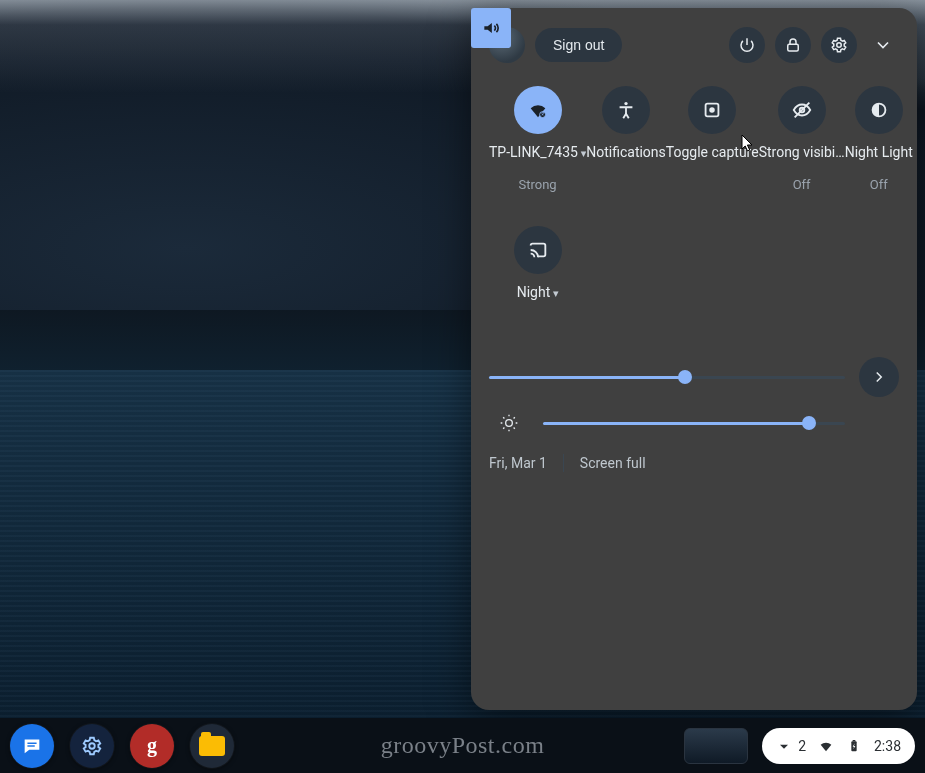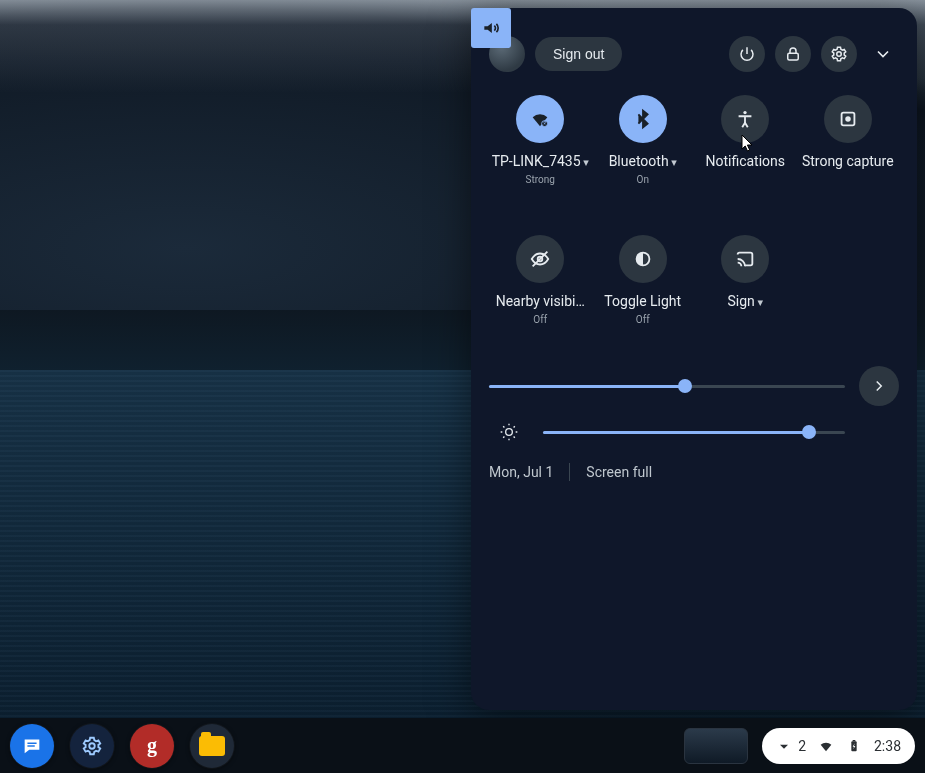--- a/index.html
+++ b/index.html
@@ -38,10 +38,10 @@
     top: 8px;
     width: 446px;
     height: 702px;
-    background: #0f172a;
+    background: #404040;
     border-radius: 18px;
     color: #d7dde3;
-    padding: 25px 18px 16px;
+    padding: 16px 18px 16px;
     box-shadow: 0 10px 40px rgba(0,0,0,0.5);
     display: flex; flex-direction: column;
   }

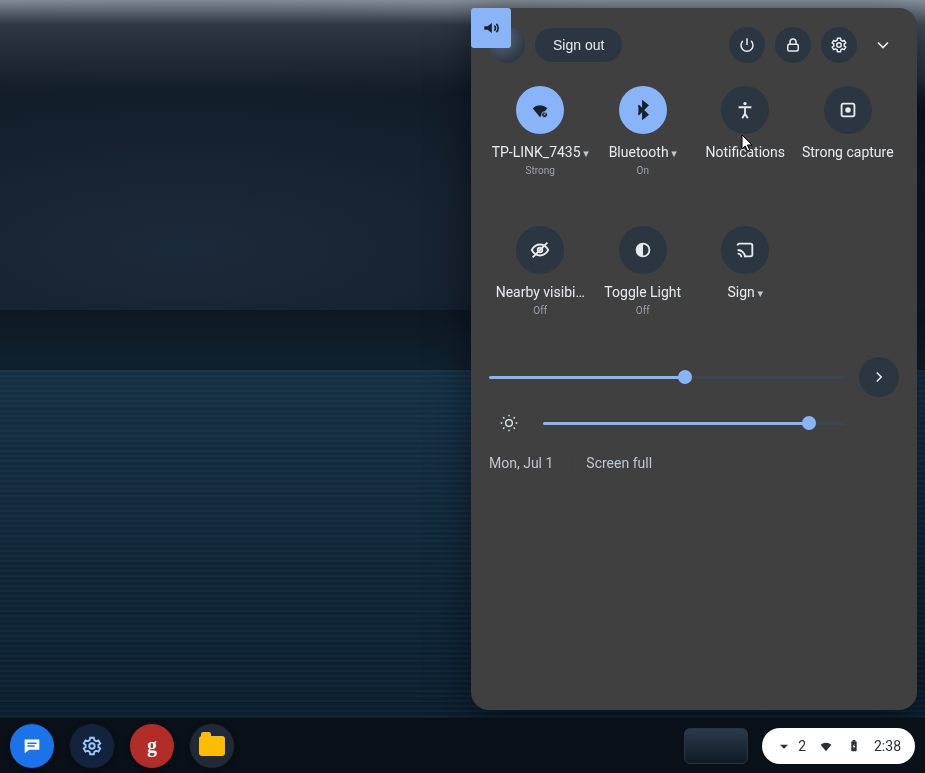--- a/index.html
+++ b/index.html
@@ -69,7 +69,7 @@
   .tiles {
     margin-top: 14px;
     display:grid;
-    grid-template-columns: repeat(4, 1fr);
+    grid-template-columns: repeat(5, 1fr);
     grid-auto-rows: 128px;
     row-gap: 12px;
     text-align:center;

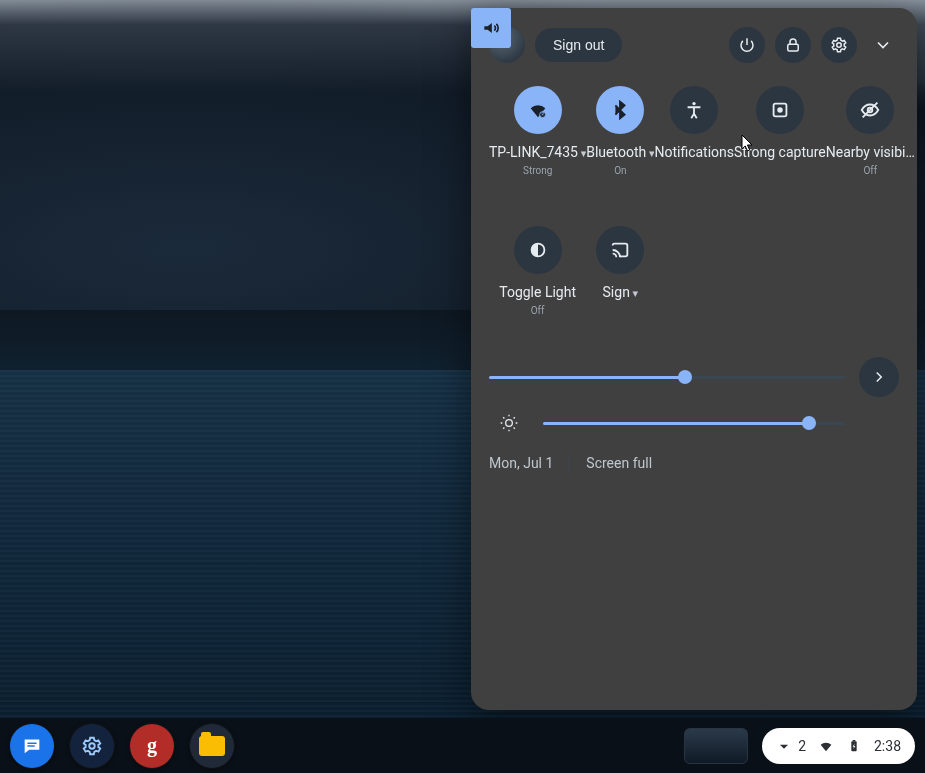--- a/index.html
+++ b/index.html
@@ -225,15 +225,6 @@
       <div class="sub">Strong</div>
     </div>
 
-    <div class="tile active">
-      <div class="circle">
-        <svg viewBox="0 0 24 24" stroke="#1a2129" fill="none" stroke-width="2">
-            <path d="M7 7l10 10-5 4V3l5 4L7 17"></path>
-          </svg>
-      </div>
-      <div class="title"><span class="caret">Bluetooth</span></div>
-      <div class="sub">On</div>
-    </div>
 
     <div class="tile">
       <div class="circle">

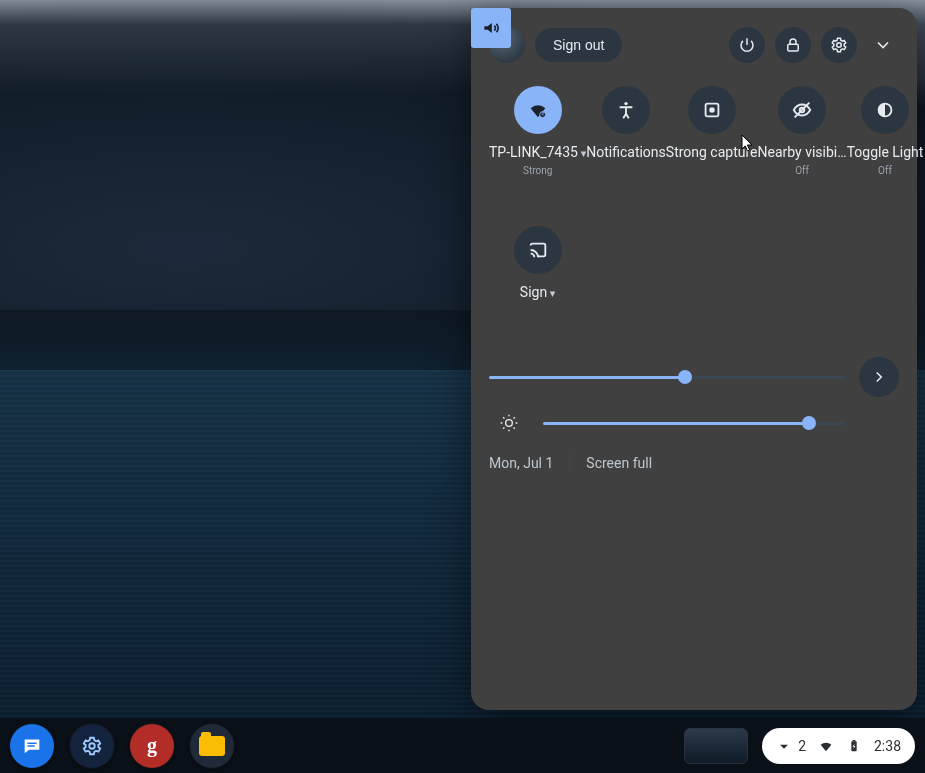--- a/index.html
+++ b/index.html
@@ -244,7 +244,7 @@
             <circle cx="12" cy="12" r="3" fill="#e6ebef" stroke="none"></circle>
           </svg>
       </div>
-      <div class="title">Strong capture</div>
+      <div class="title">Toggle capture</div>
     </div>
 
     <div class="tile">

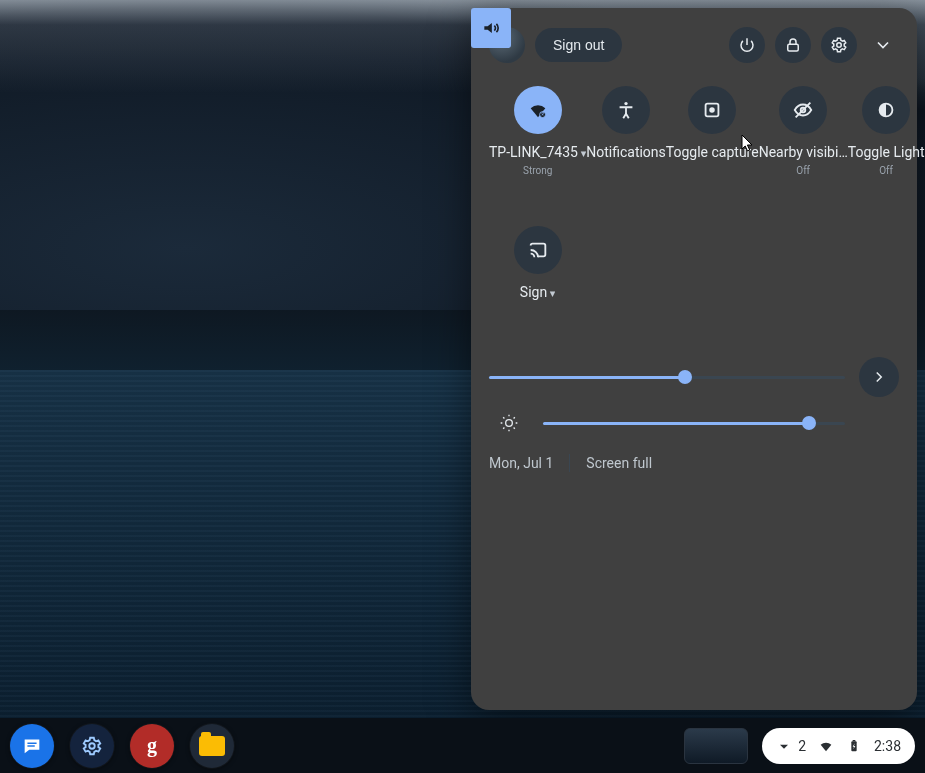--- a/index.html
+++ b/index.html
@@ -255,7 +255,7 @@
             <line x1="4" y1="20" x2="20" y2="4"></line>
           </svg>
       </div>
-      <div class="title">Nearby visibi…</div>
+      <div class="title">Strong visibi…</div>
       <div class="sub">Off</div>
     </div>
 

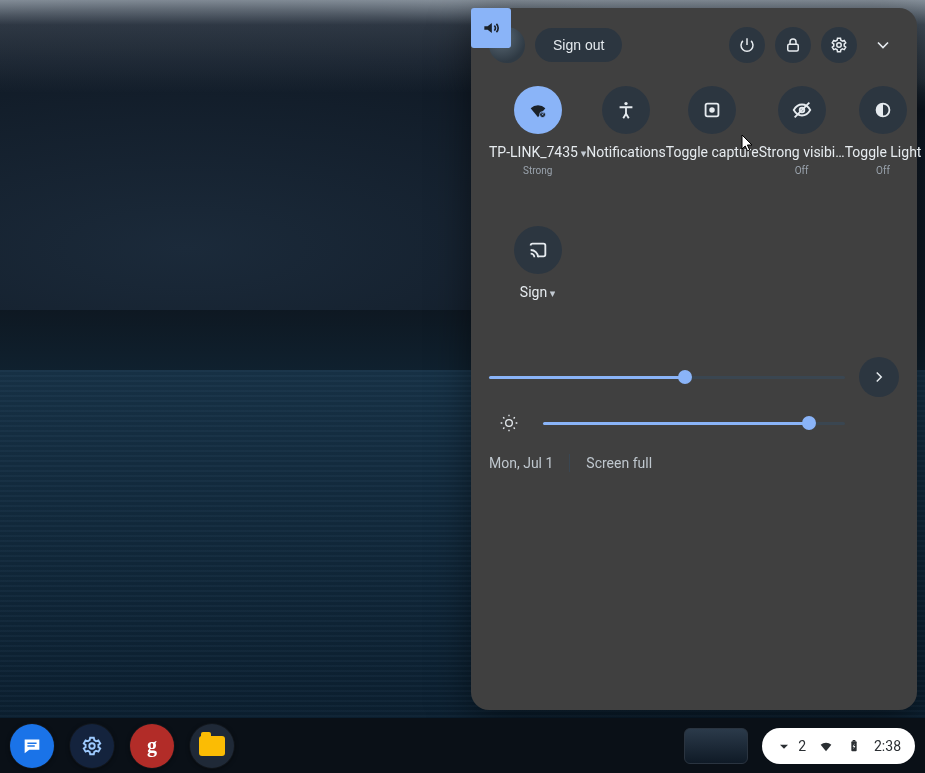--- a/index.html
+++ b/index.html
@@ -266,7 +266,7 @@
             <path d="M12 5a7 7 0 0 0 0 14z" fill="#e6ebef" stroke="none"></path>
           </svg>
       </div>
-      <div class="title">Toggle Light</div>
+      <div class="title">Night Light</div>
       <div class="sub">Off</div>
     </div>
 

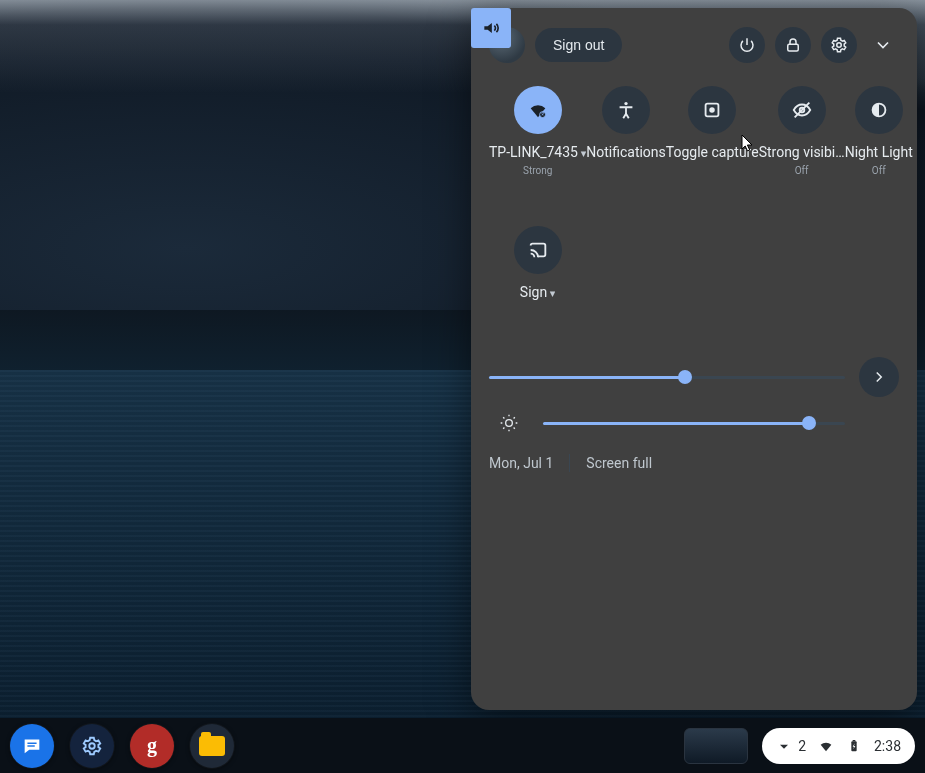--- a/index.html
+++ b/index.html
@@ -87,7 +87,7 @@
   .tile:not(.active) .circle svg { stroke:#e6ebef; fill:none; stroke-width:2; }
   .tile .title { font-size:14px; color:#e6ebef; line-height:1.2; max-width:120px; overflow:hidden; text-overflow:ellipsis; white-space:nowrap;}
   .tile .title .caret::after { content:" ▾"; font-size:11px; color:#c2c9d1;}
-  .tile .sub { font-size:10px; color:#9aa3ad; margin-top:4px;}
+  .tile .sub { font-size:13px; color:#9aa3ad; margin-top:16px;}
 
   .tooltip {
     position:absolute; top:146px; left:186px;

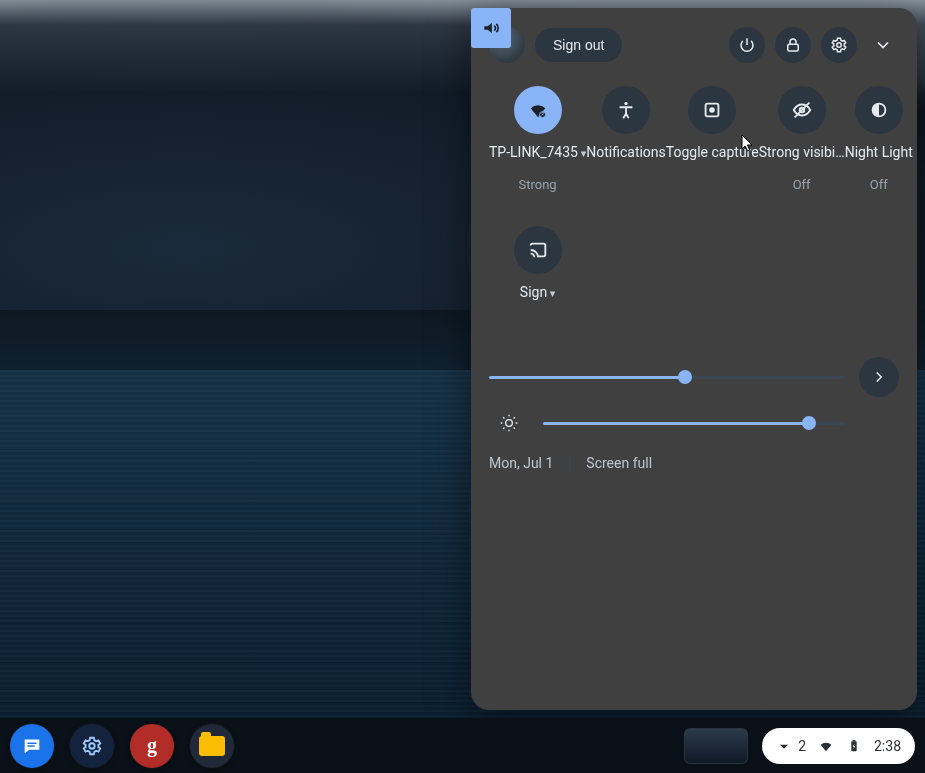--- a/index.html
+++ b/index.html
@@ -277,7 +277,7 @@
             <path d="M4 12a8 8 0 0 1 8 8M4 16a4 4 0 0 1 4 4M4 20h.01"></path>
           </svg>
       </div>
-      <div class="title"><span class="caret">Sign</span></div>
+      <div class="title"><span class="caret">Night</span></div>
     </div>
 
   </div>

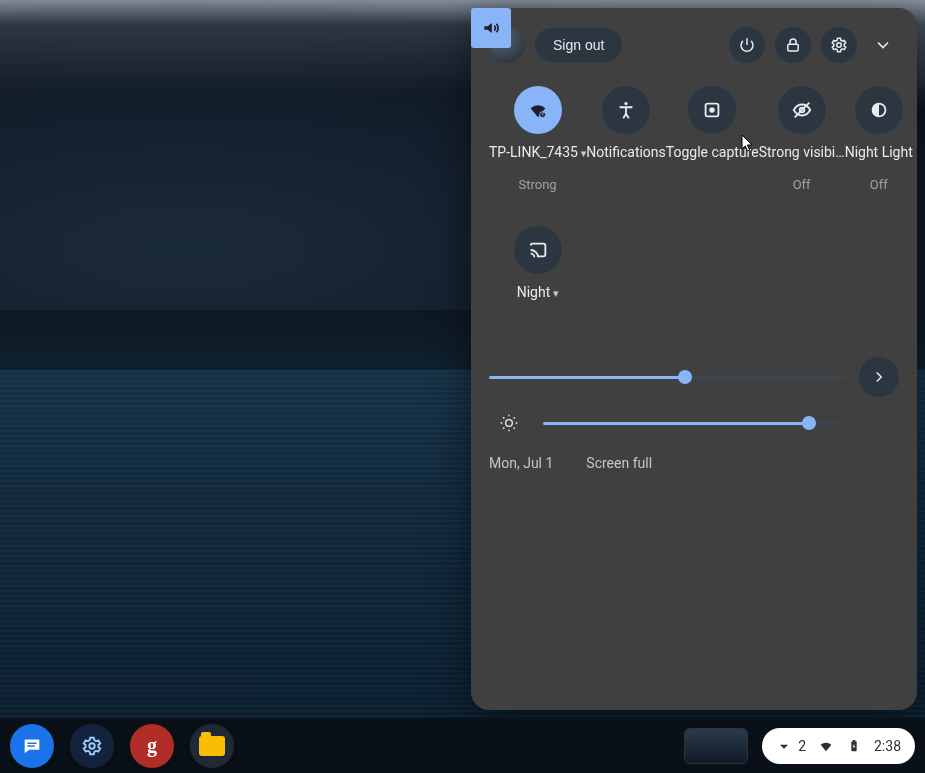--- a/index.html
+++ b/index.html
@@ -323,7 +323,7 @@
   </div>
 
   <div class="footer">
-    <span>Mon, Jul 1</span>
+    <span>Fri, Mar 1</span>
     <div class="divider"></div>
     <span>Screen full</span>
   </div>

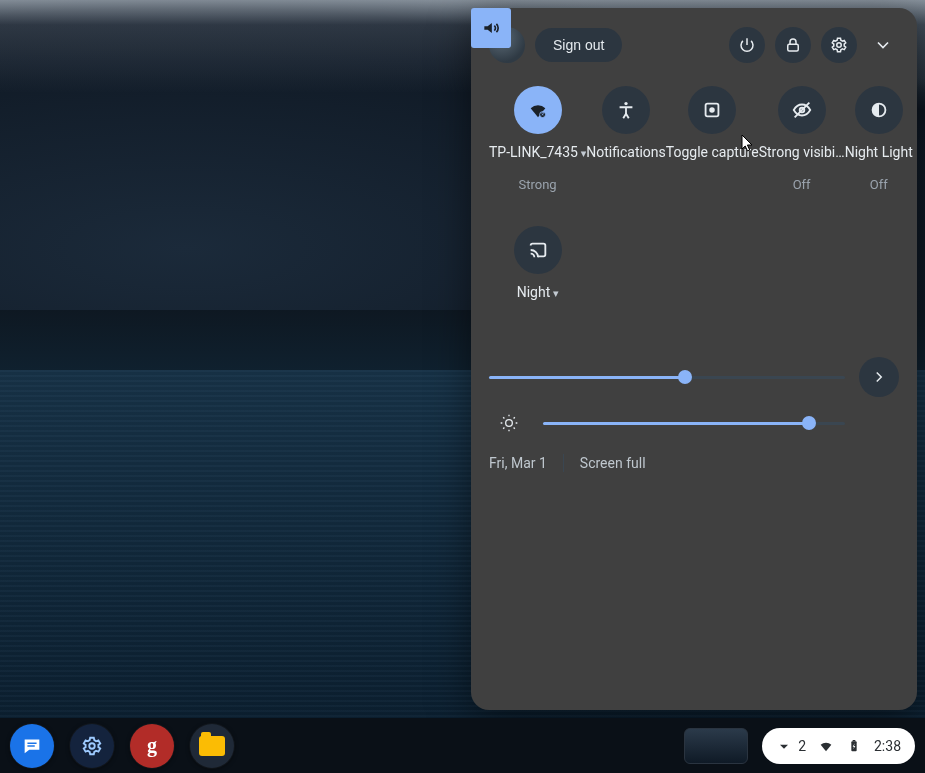--- a/index.html
+++ b/index.html
@@ -351,6 +351,7 @@
       </div>
   </div>
 
+  <div class="brand">groovyPost.com</div>
 
   <div class="shelf-right">
     <div class="thumb-img"></div>

